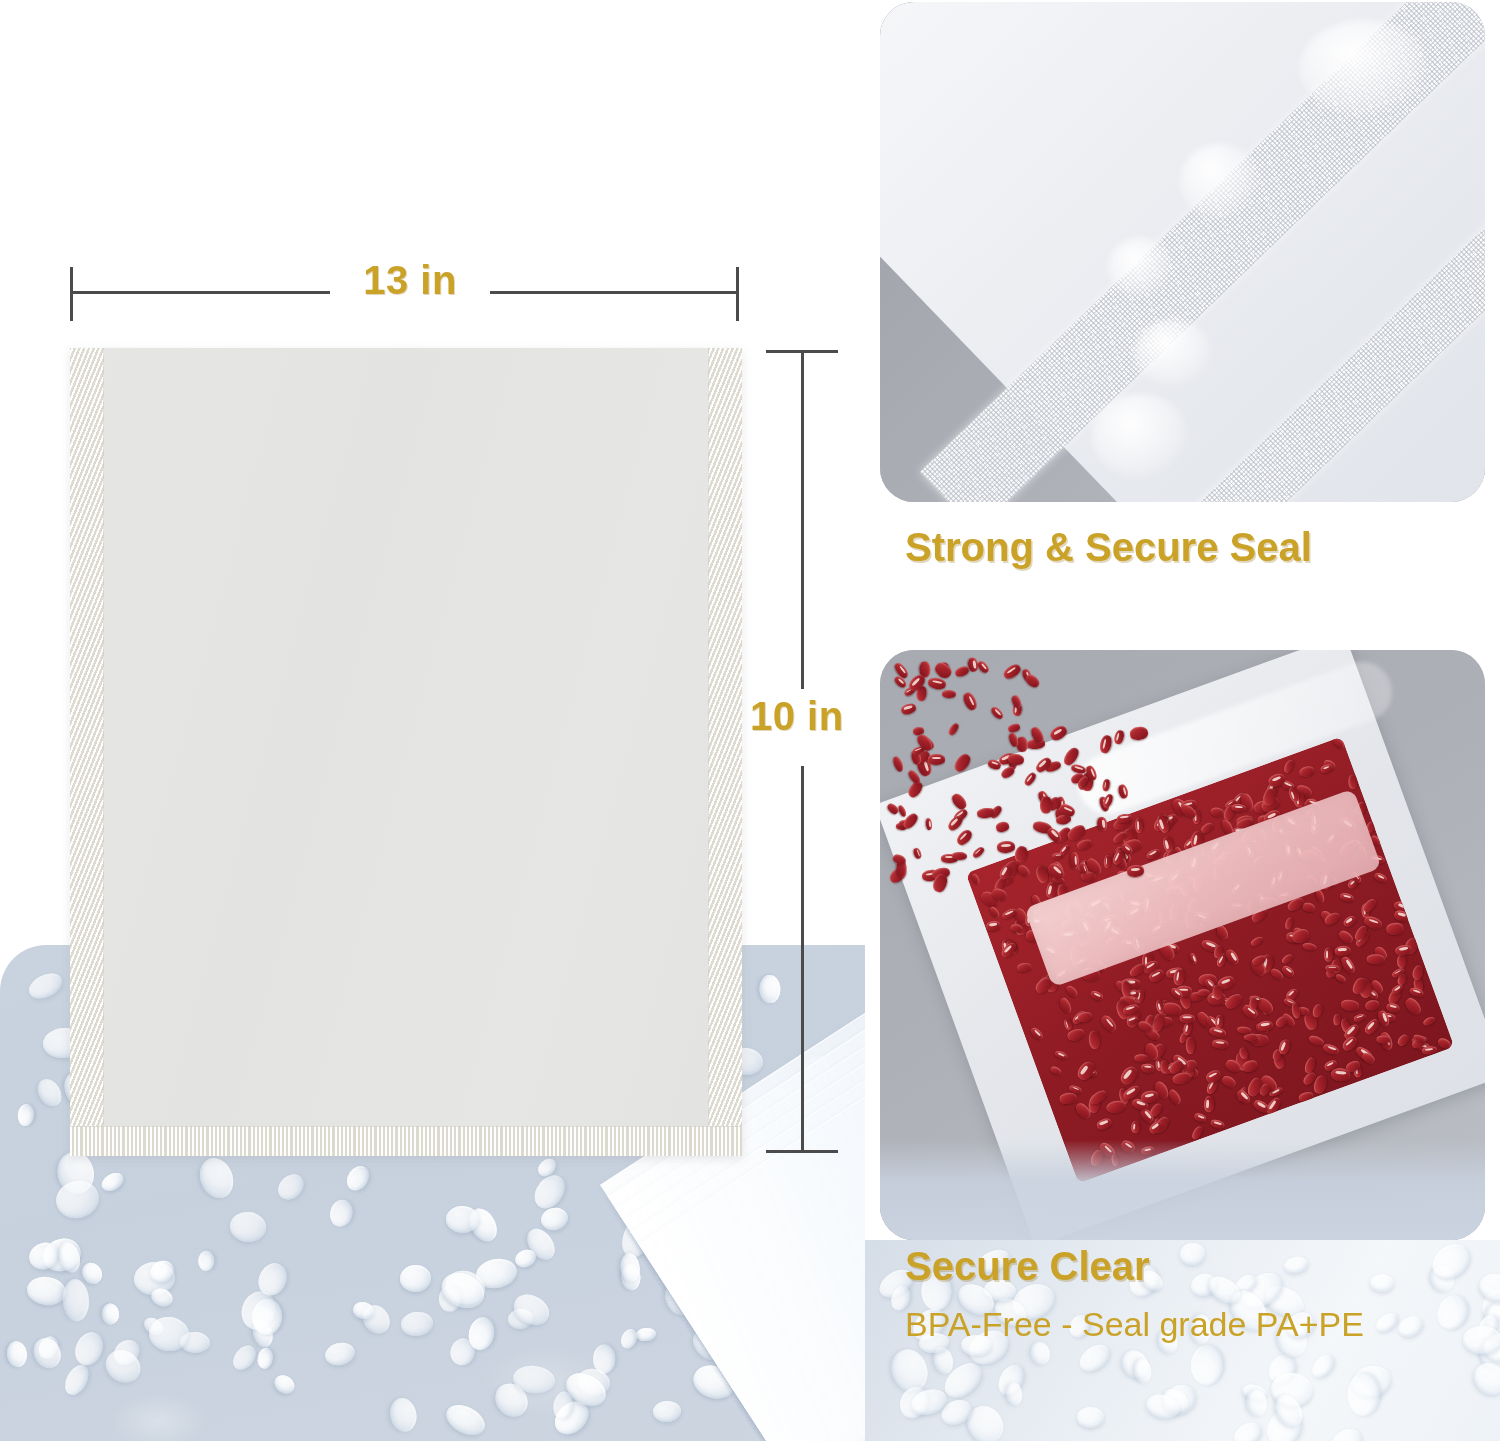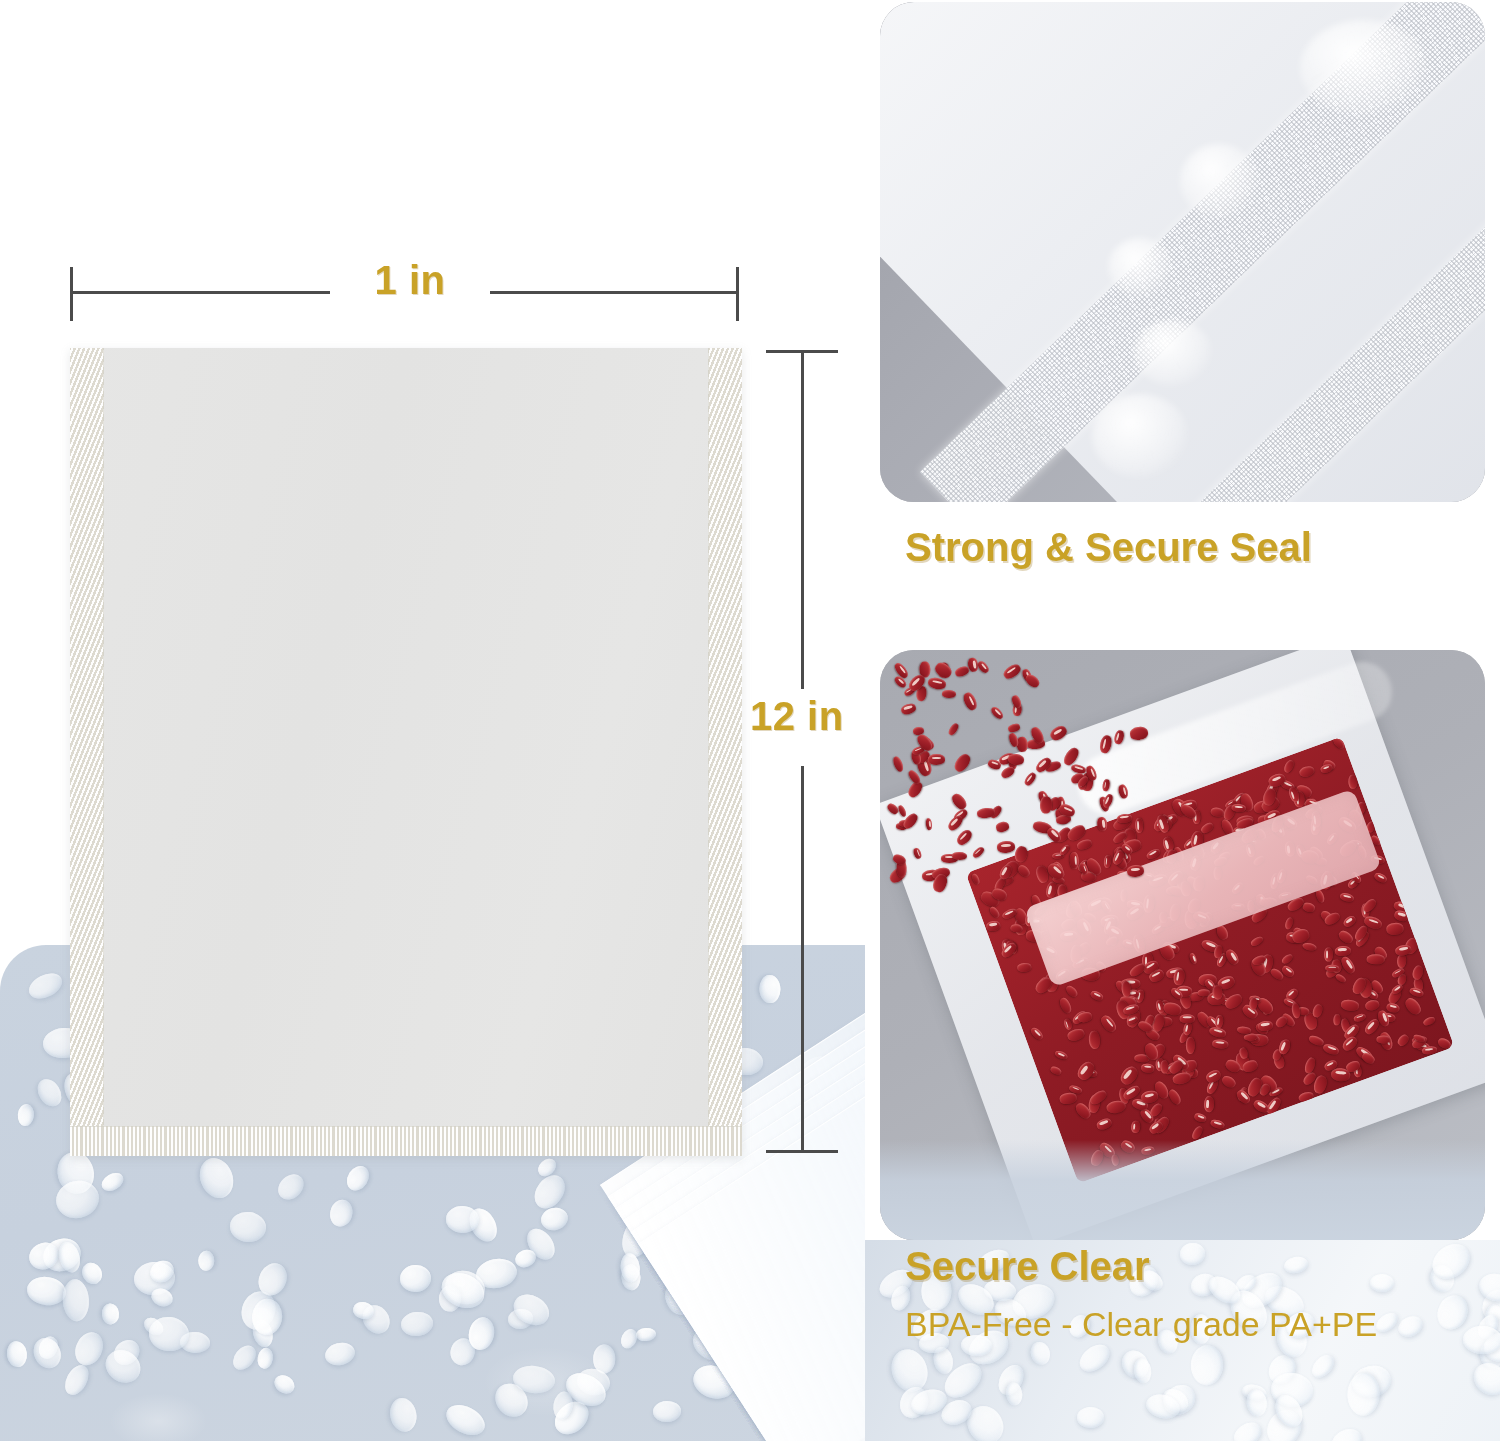--- a/index.html
+++ b/index.html
@@ -462,7 +462,7 @@
     <div id="dim-h-line" class="dim-line"></div>
     <div id="dim-h-cap-l" class="dim-cap"></div>
     <div id="dim-h-cap-r" class="dim-cap"></div>
-    <div id="dim-h-label">1 in</div>
+    <div id="dim-h-label">13 in</div>
 
     <div id="dim-v-line-top" class="dim-line"></div>
     <div id="dim-v-line-bot" class="dim-line"></div>

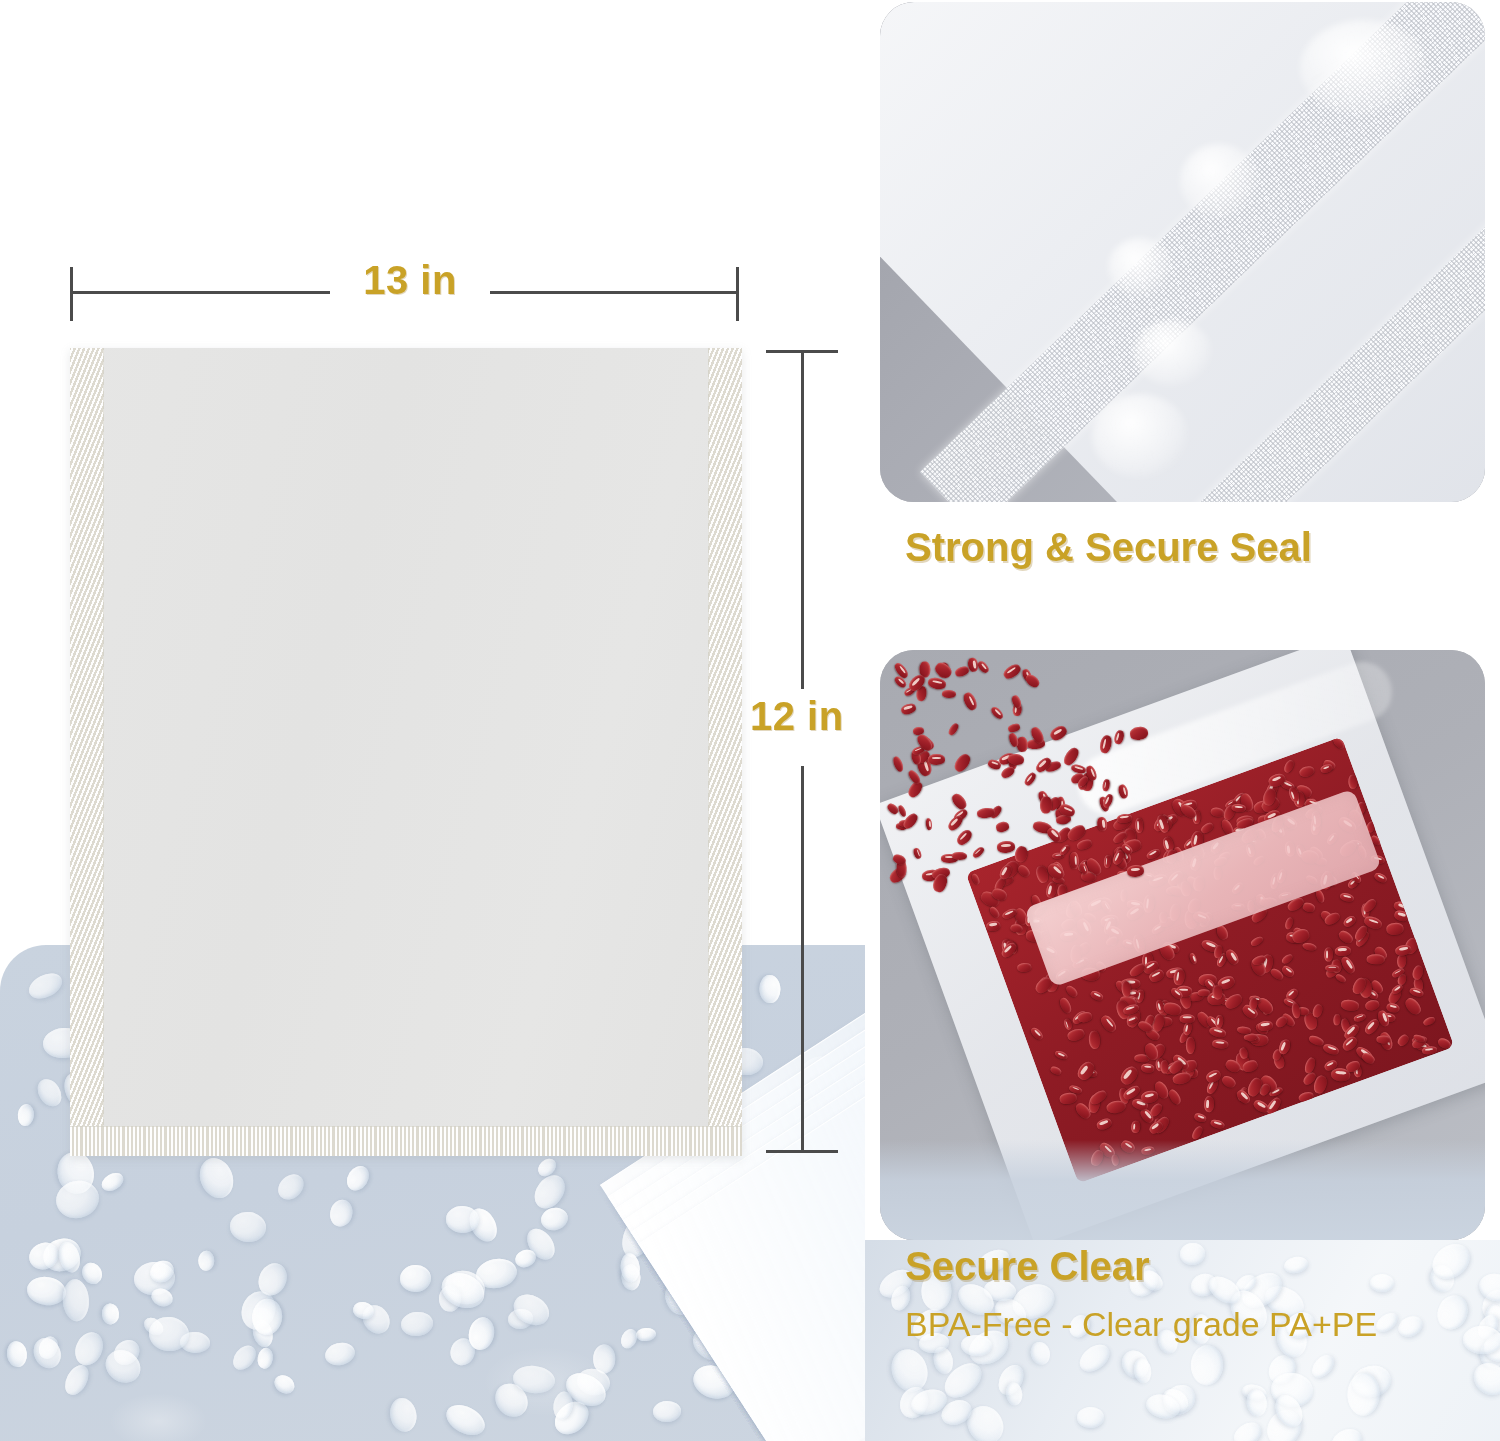--- a/index.html
+++ b/index.html
@@ -468,7 +468,7 @@
     <div id="dim-v-line-bot" class="dim-line"></div>
     <div id="dim-v-cap-t" class="dim-cap"></div>
     <div id="dim-v-cap-b" class="dim-cap"></div>
-    <div id="dim-v-label">12 in</div>
+    <div id="dim-v-label">10 in</div>
 
   </div>
 

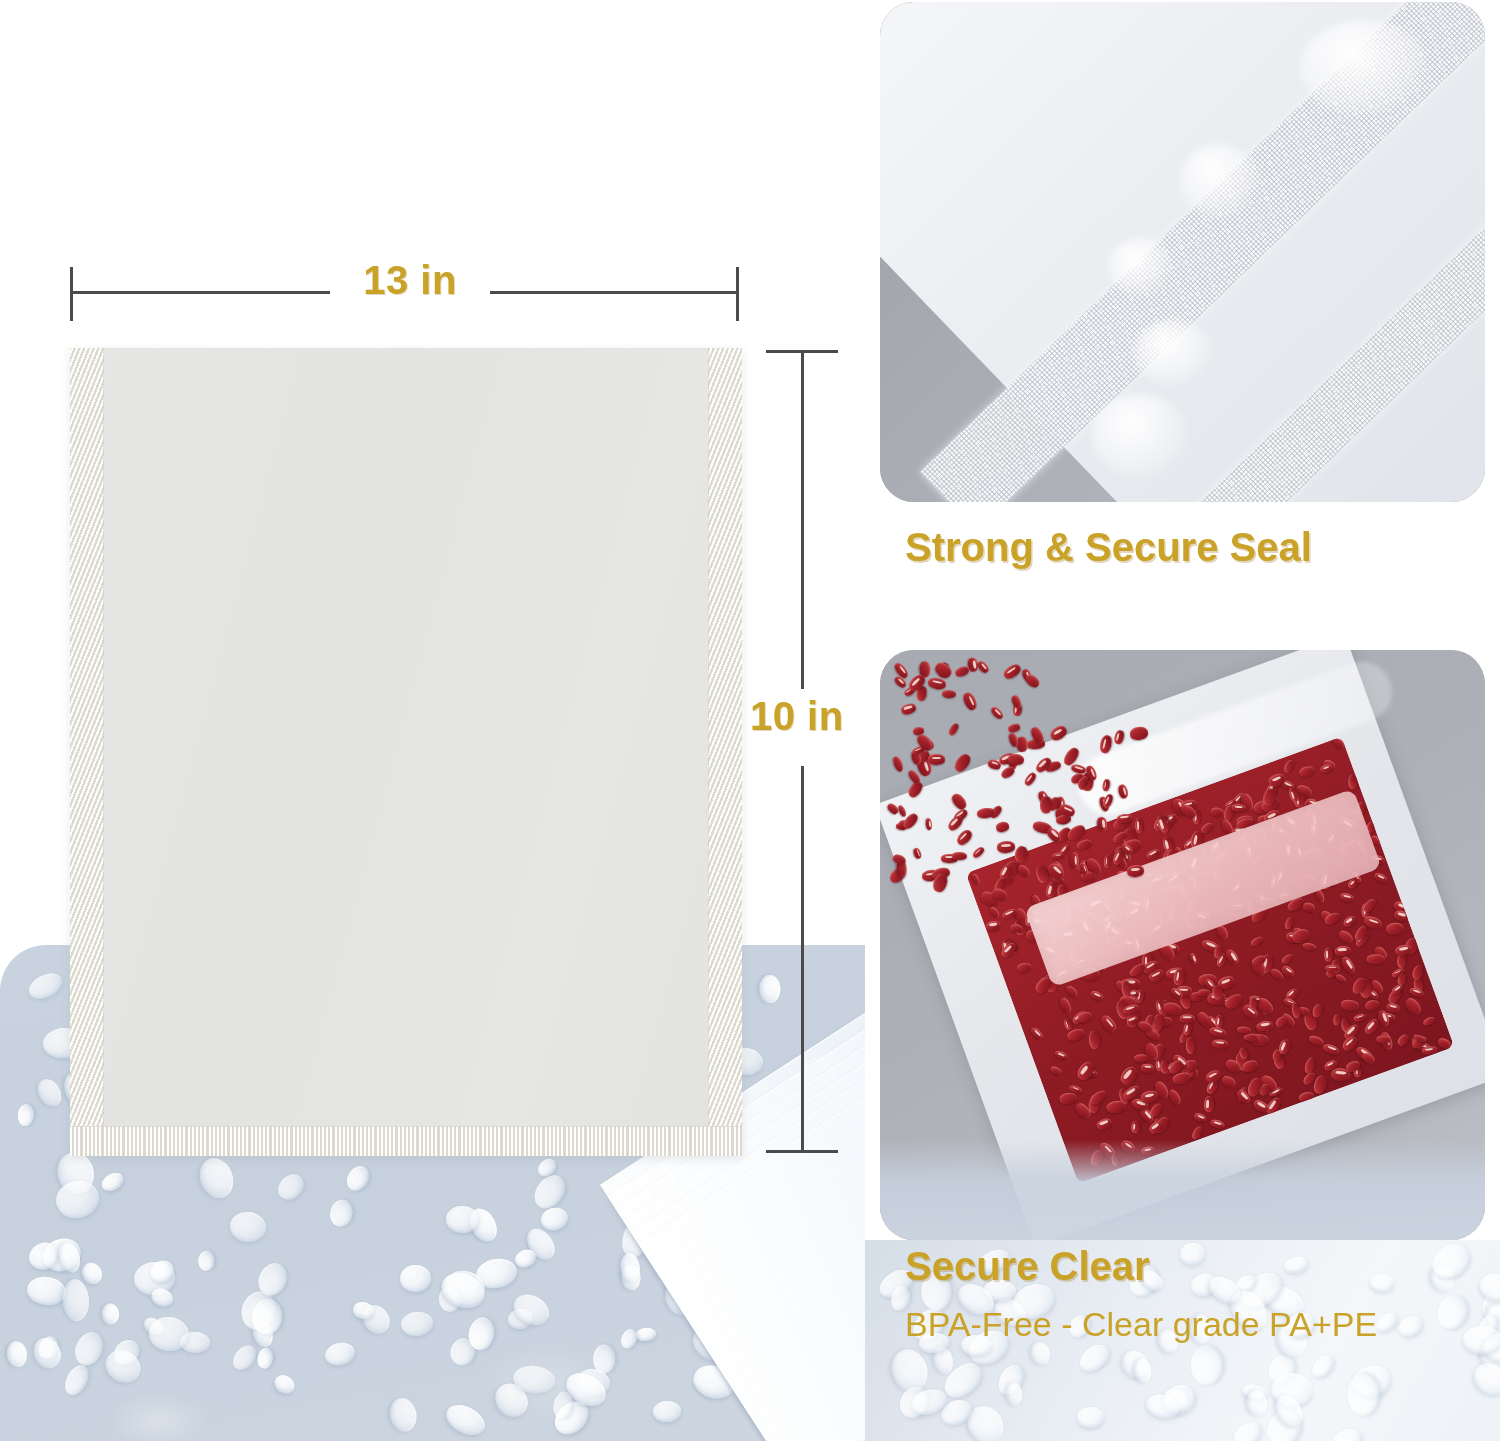--- a/index.html
+++ b/index.html
@@ -1104,7 +1104,7 @@
     </div>
 
     <div id="caption-clear" class="caption-main">Secure Clear</div>
-    <div id="caption-clear-2" class="caption-sub">BPA-Free - Clear grade PA+PE</div>
+    <div id="caption-clear-2" class="caption-sub">BPA-Free - Seal grade PA+PE</div>
   </div>
 
 </div>

